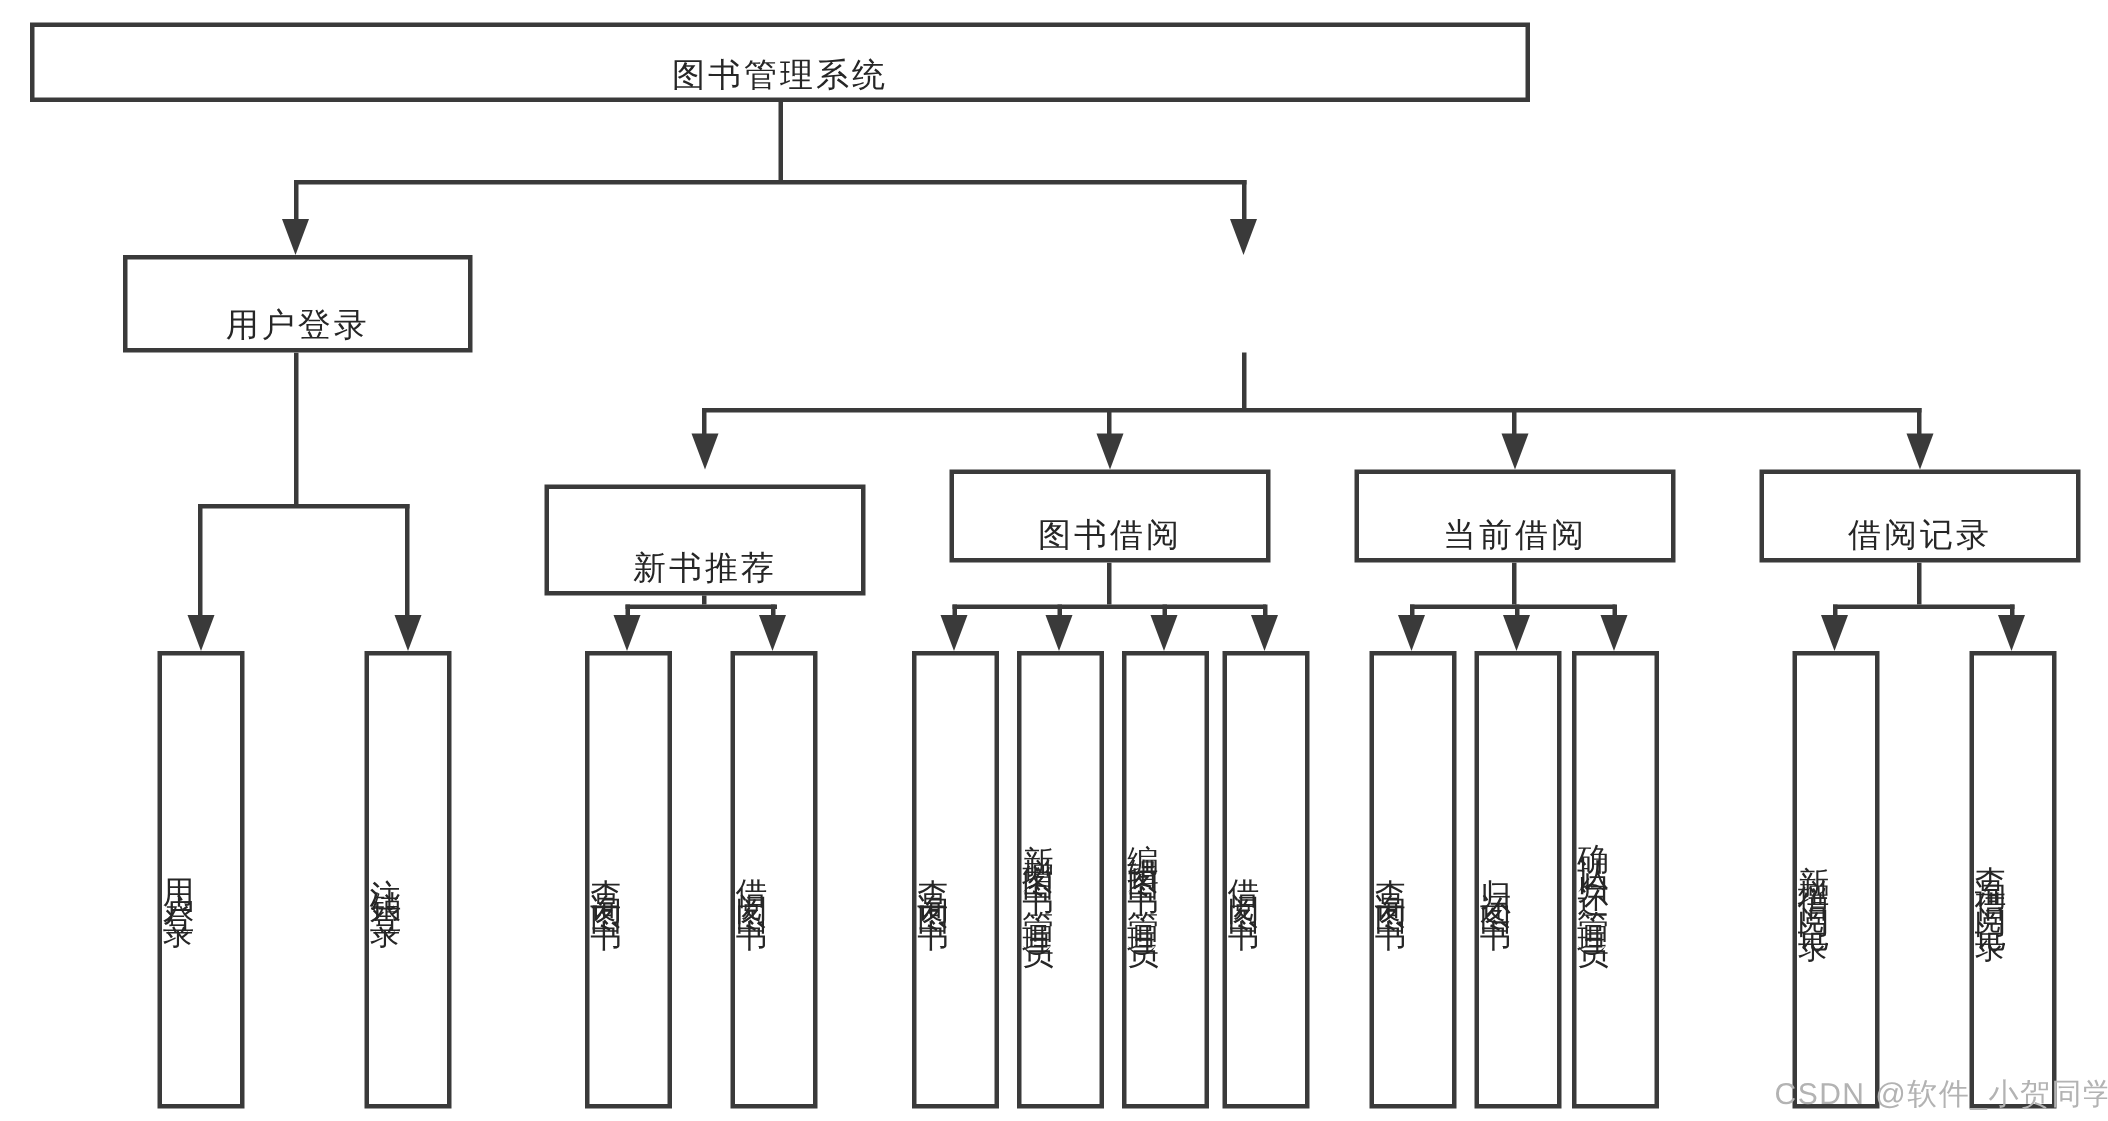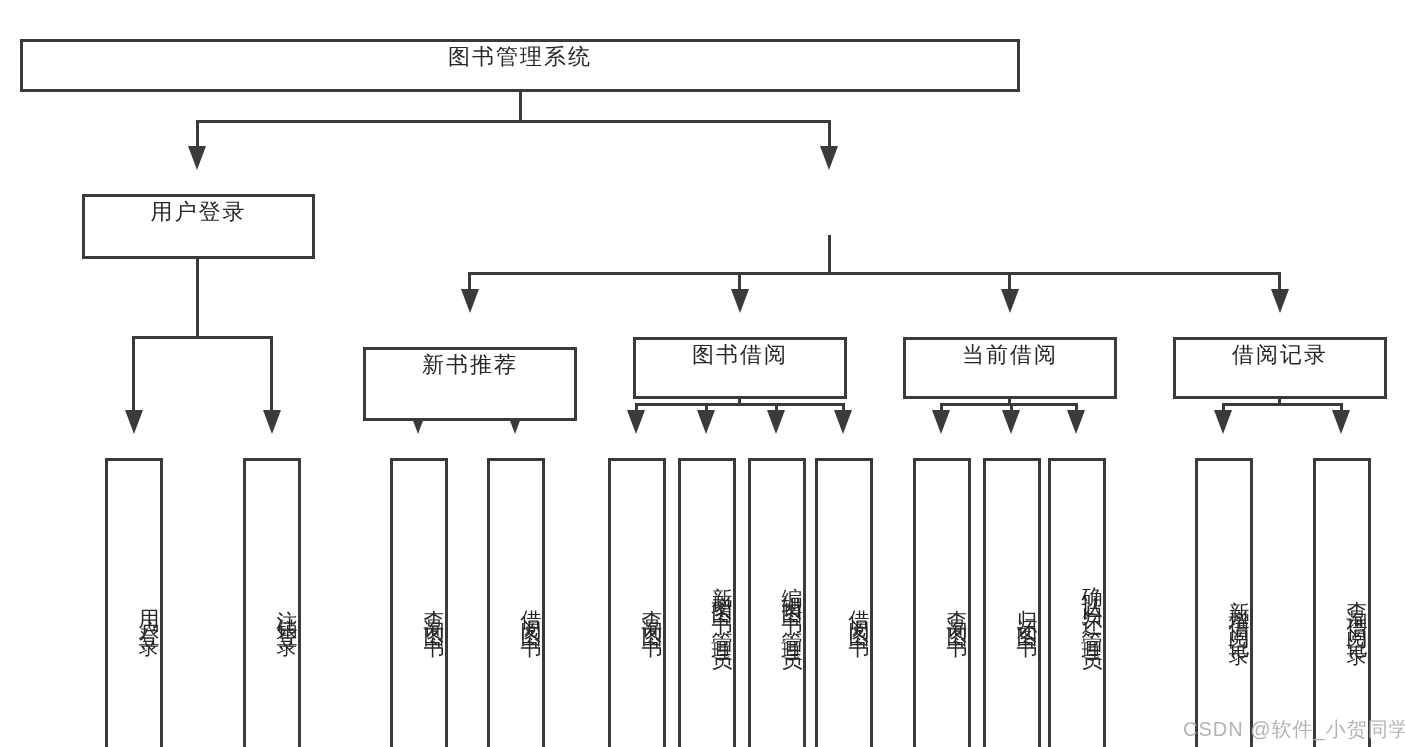--- a/index.html
+++ b/index.html
@@ -17,12 +17,11 @@
     border: 3px solid var(--line, #3a3a3a);
     background: #fff;
     display: flex;
-    align-items: flex-start;
+    align-items: flex-end;
     justify-content: center;
     font-size: 22px;
     letter-spacing: 2px;
     color: var(--text, #262626);
-    margin-top: 24px;
   }
   .vbox {
     writing-mode: vertical-rl;

